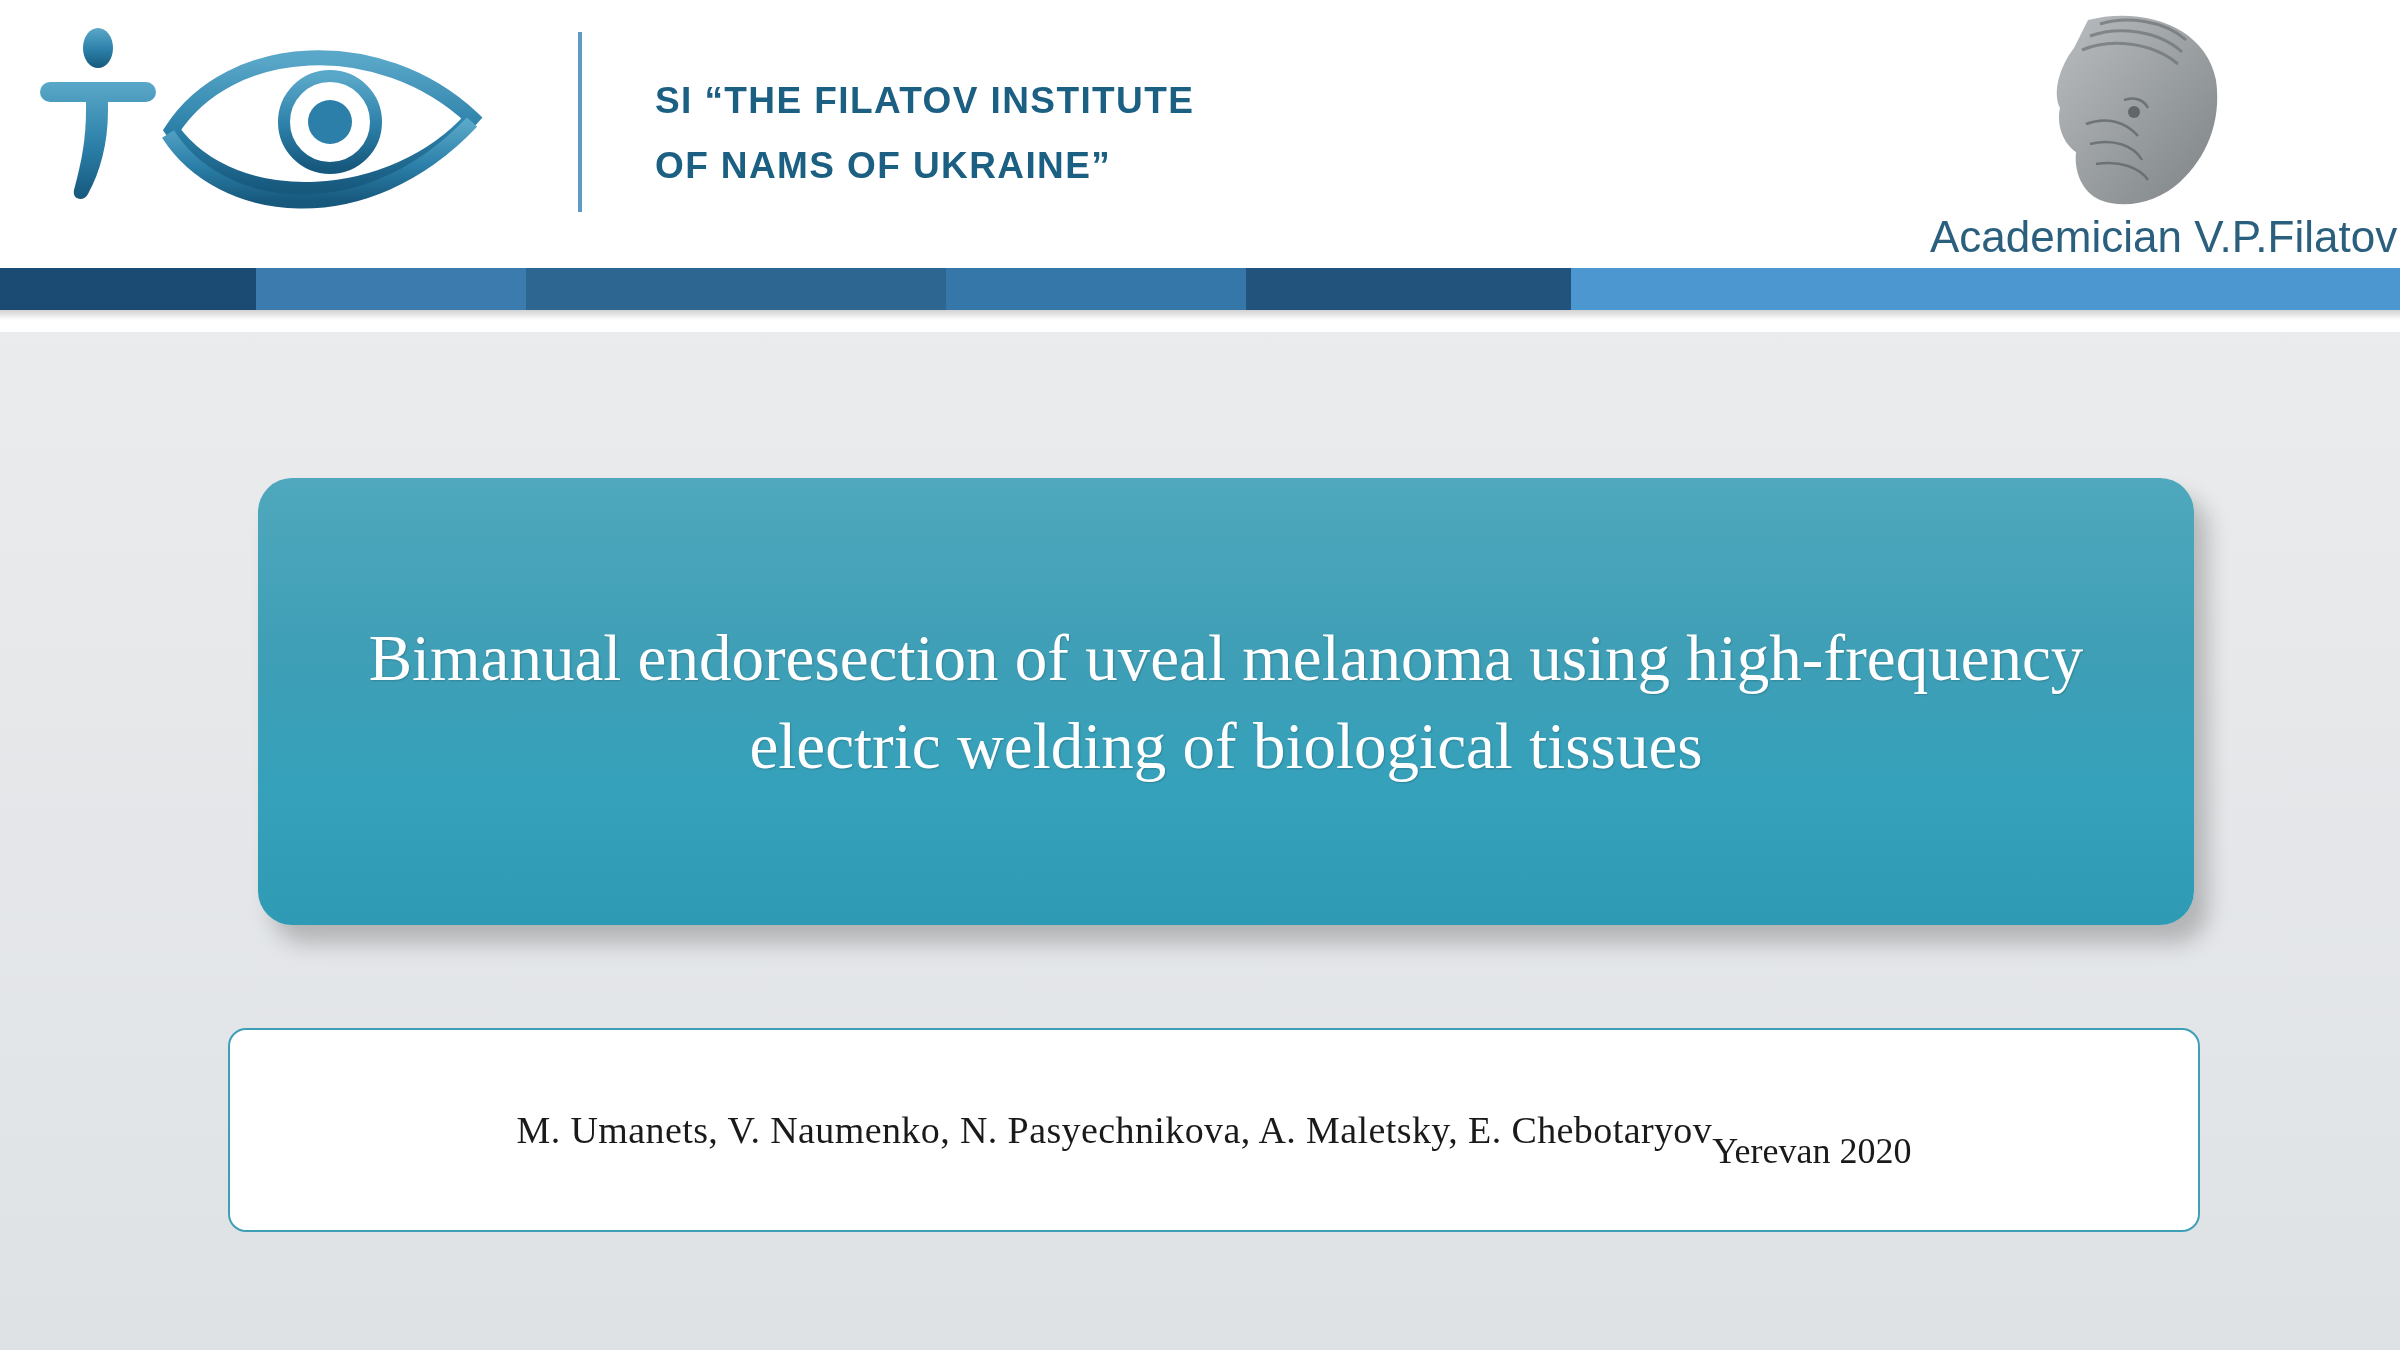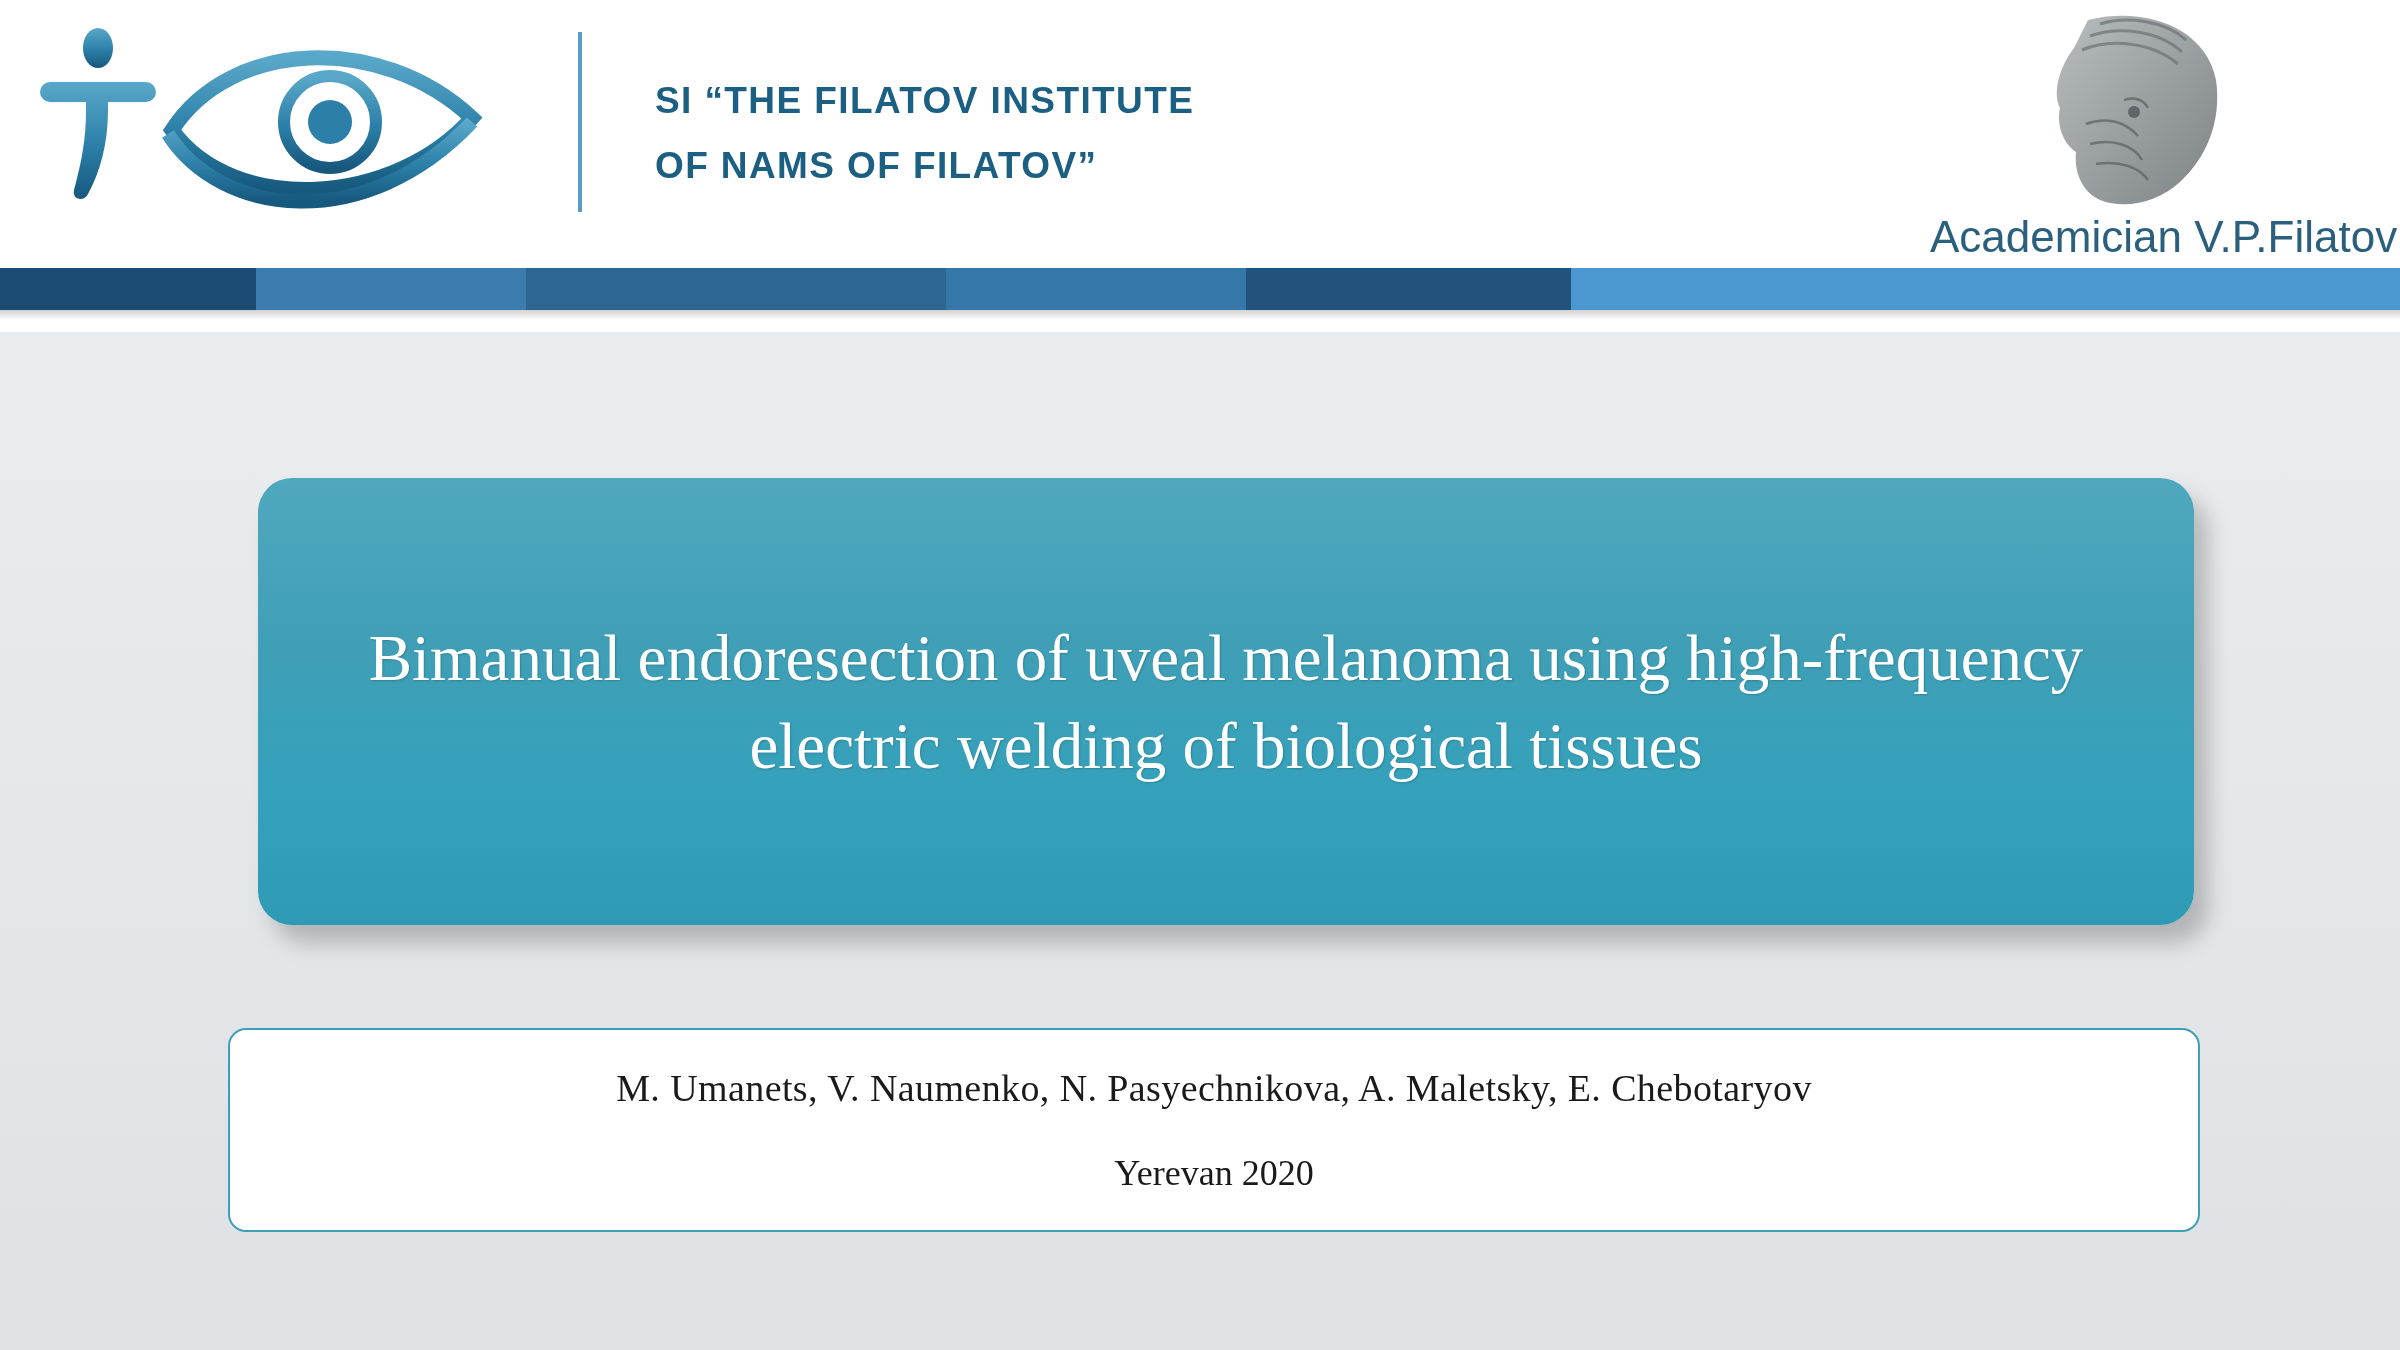--- a/index.html
+++ b/index.html
@@ -198,7 +198,7 @@
 
     <div class="inst-title">
       <div>SI “THE FILATOV INSTITUTE</div>
-      <div>OF NAMS OF FILATOV”</div>
+      <div>OF NAMS OF UKRAINE”</div>
     </div>
 
     <div class="filatov-portrait">

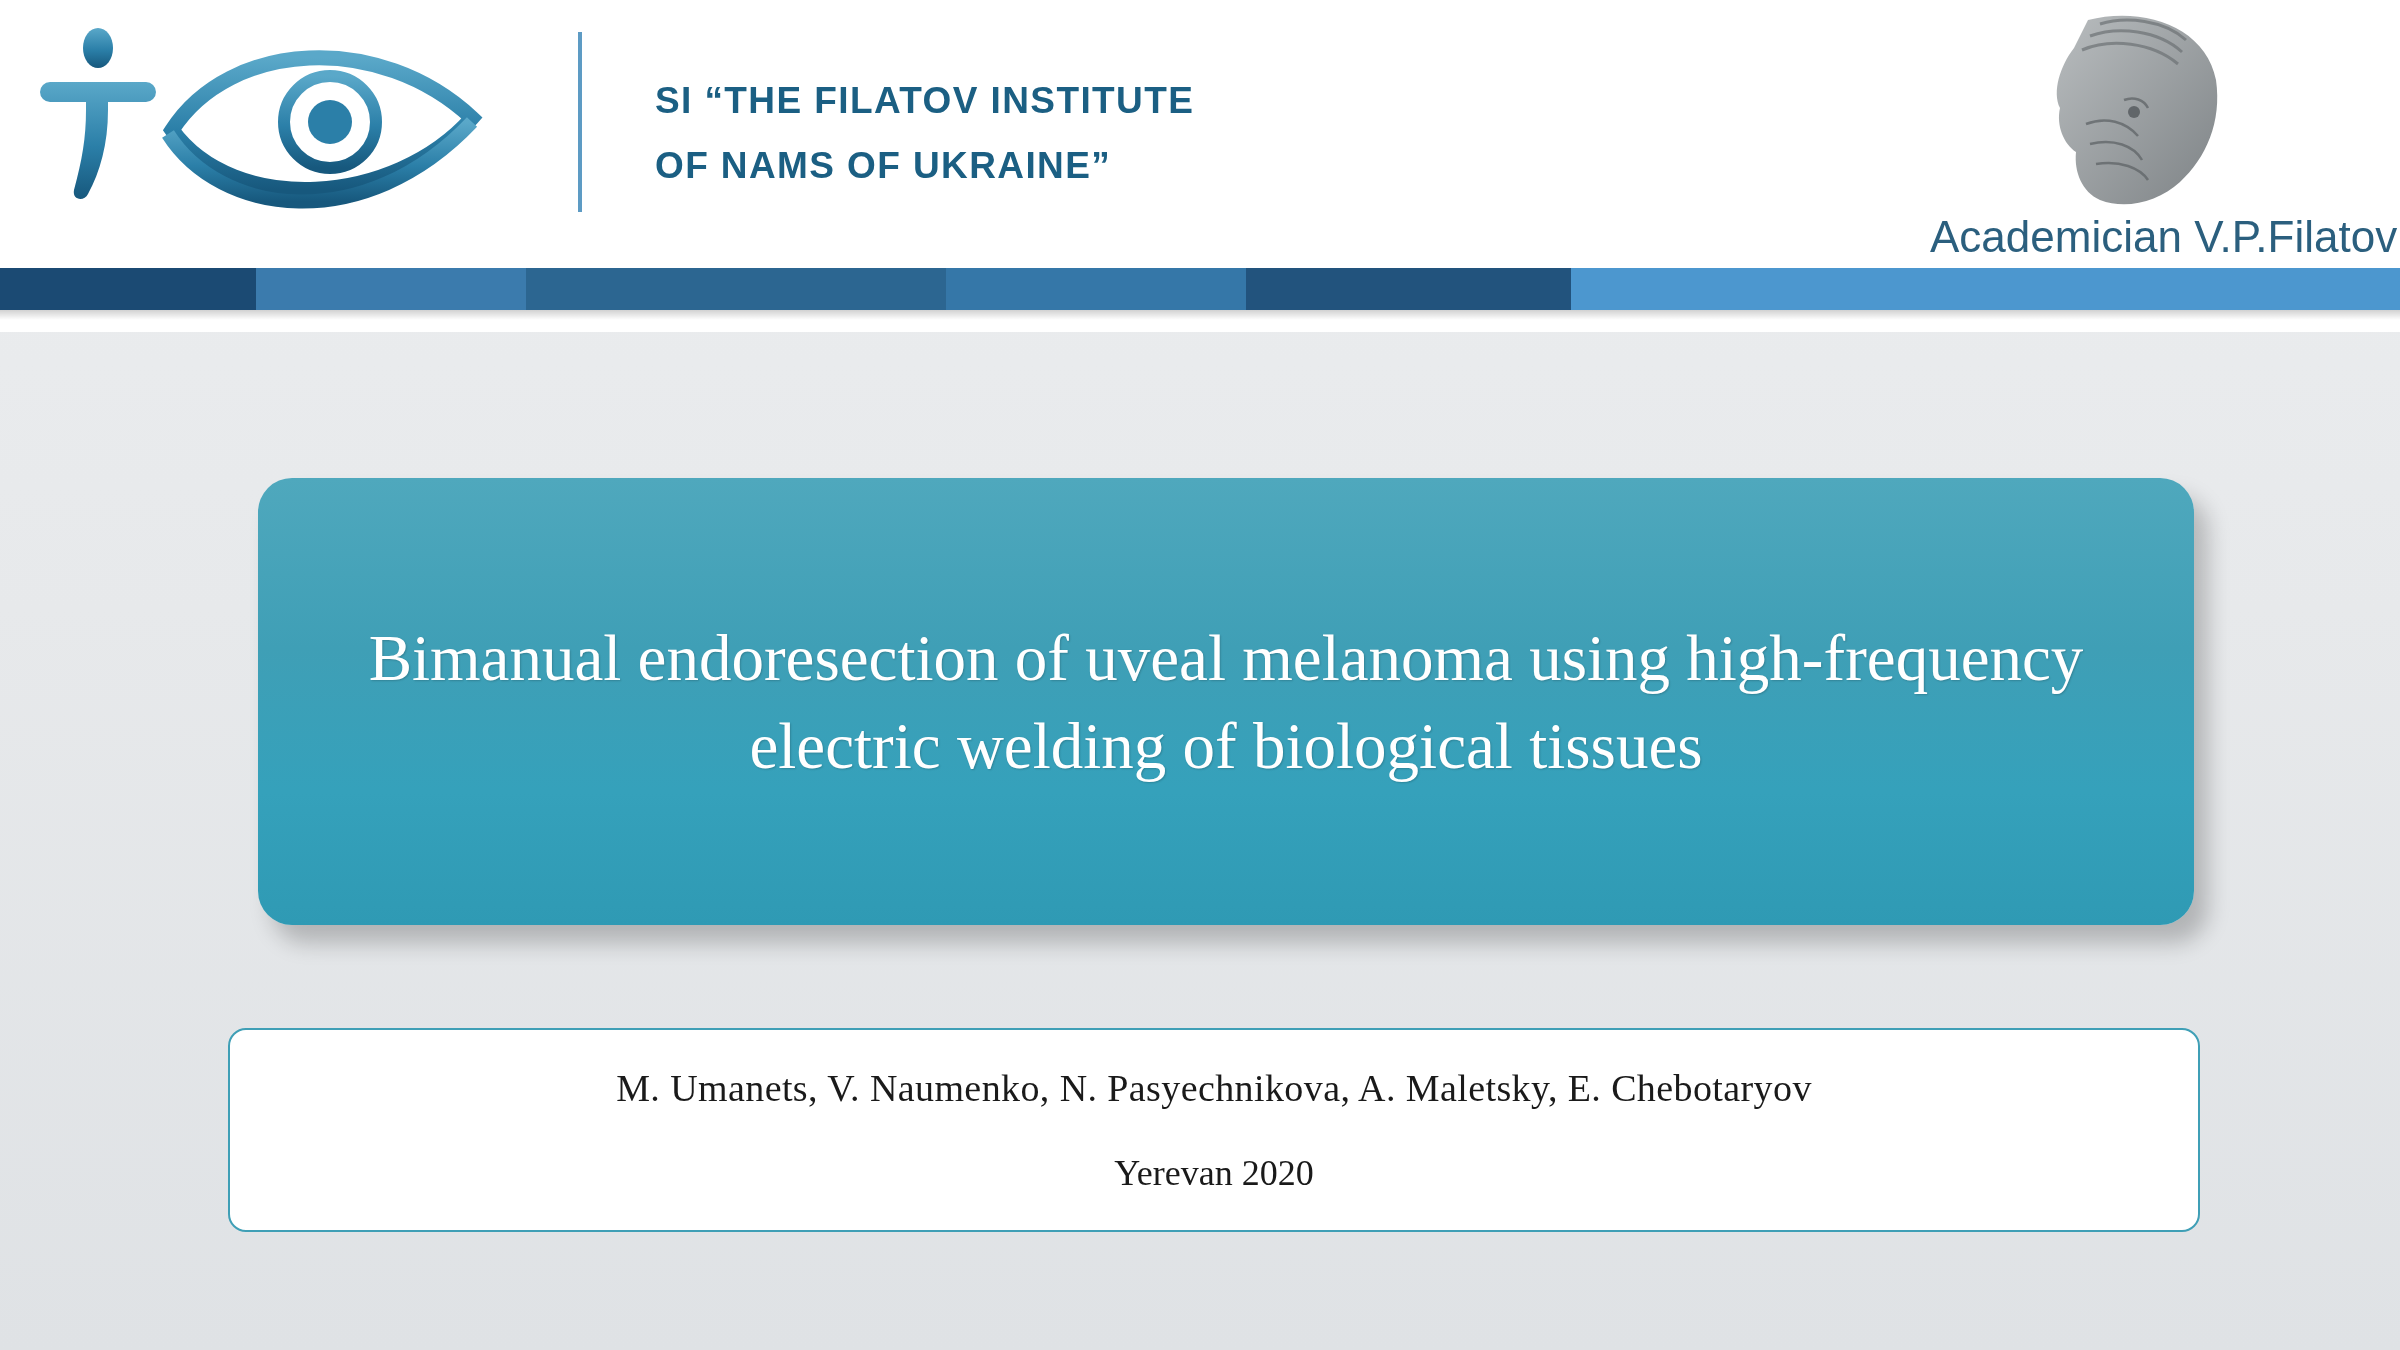--- a/index.html
+++ b/index.html
@@ -142,7 +142,6 @@
     border: 2px solid #3f9fb6;
     border-radius: 18px;
     display: flex;
-    flex-direction: column;
     align-items: center;
     justify-content: center;
   }

